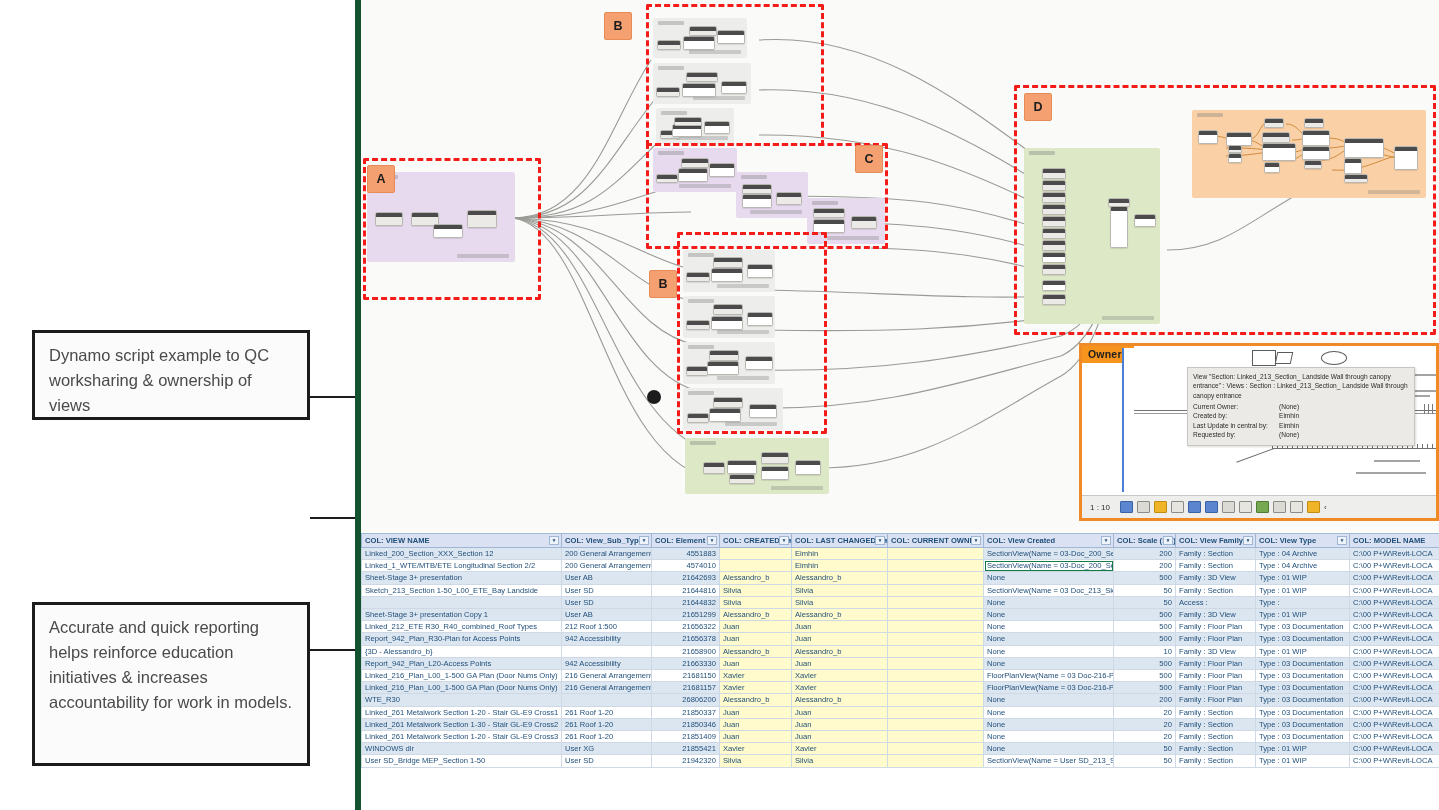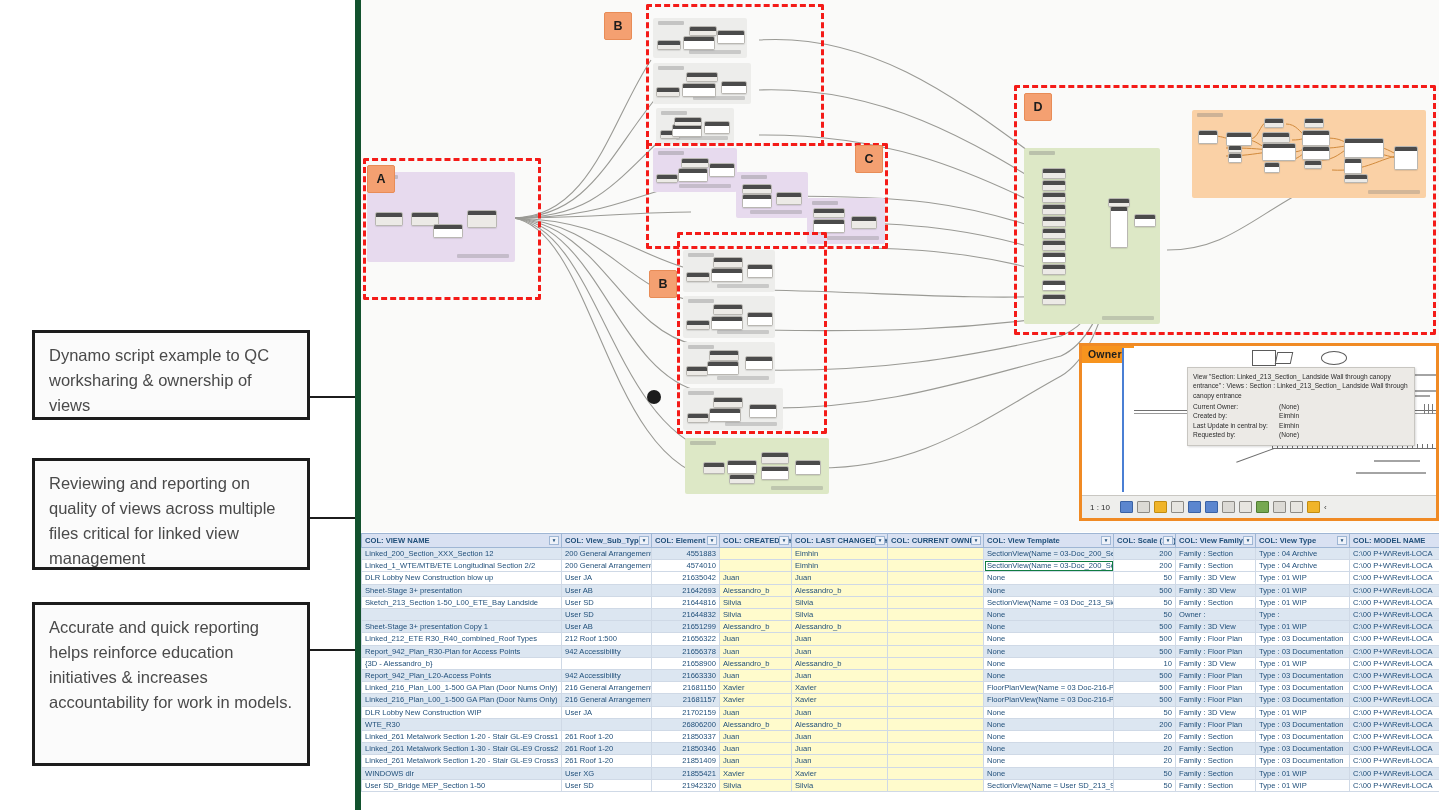--- a/index.html
+++ b/index.html
@@ -88,9 +88,6 @@
     <span>Dynamo script example to QC worksharing &amp; ownership of views</span>
   </div>
 
-  <div class="callout" id="callout-2">
-    <span>Reviewing and reporting on quality of views across multiple files critical for linked view management</span>
-  </div>
 
   <div class="callout" id="callout-3">
     <span>Accurate and quick reporting helps reinforce education initiatives &amp; increases accountability for work in models.</span>

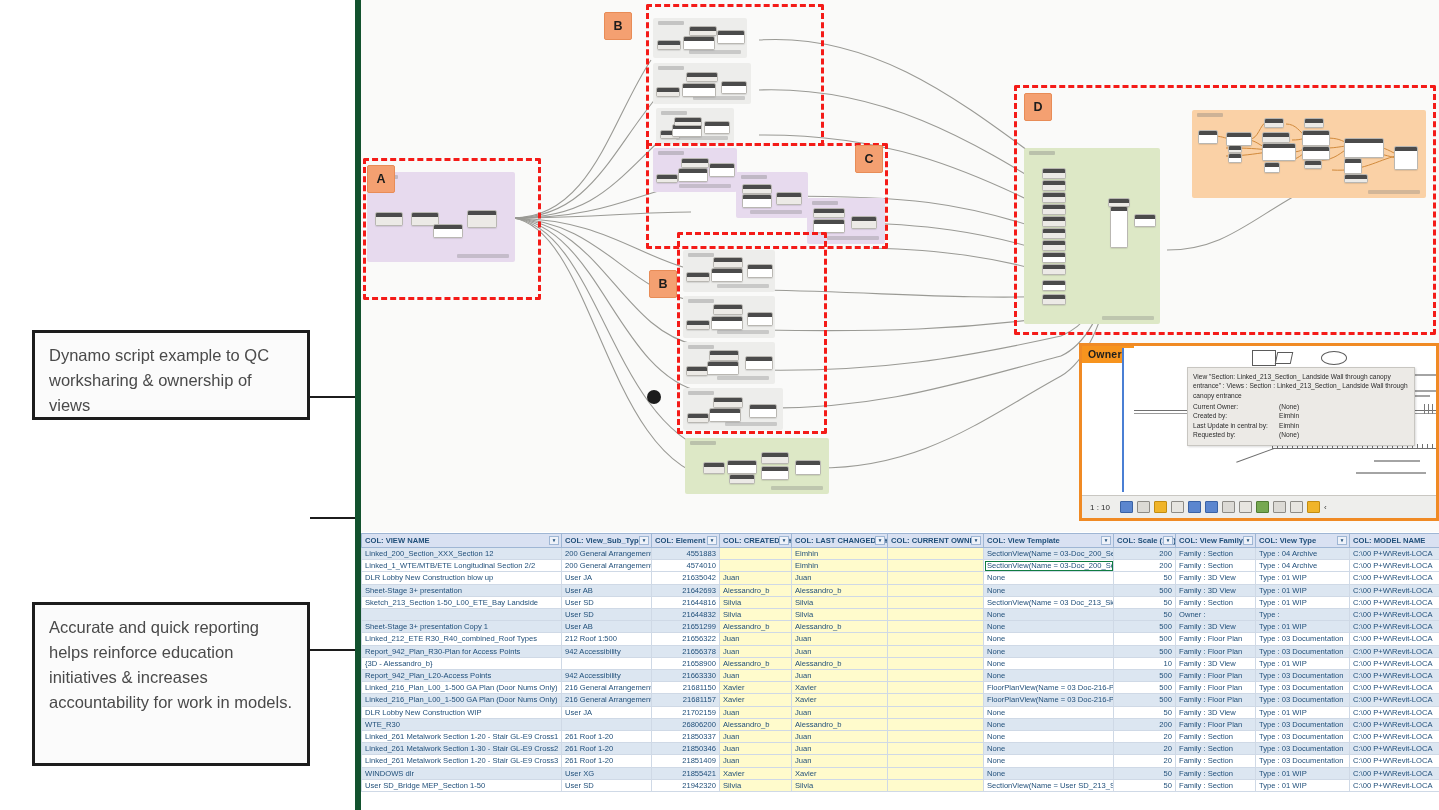--- a/index.html
+++ b/index.html
@@ -655,7 +655,7 @@
         <th><span>COL: CREATED BY</span><span class="fil">▾</span></th>
         <th><span>COL: LAST CHANGED BY</span><span class="fil">▾</span></th>
         <th><span>COL: CURRENT OWNER</span><span class="fil">▾</span></th>
-        <th><span>COL: View Template</span><span class="fil">▾</span></th>
+        <th><span>COL: View Created</span><span class="fil">▾</span></th>
         <th><span>COL: Scale (1:x)</span><span class="fil">▾</span></th>
         <th><span>COL: View Family</span><span class="fil">▾</span></th>
         <th><span>COL: View Type</span><span class="fil">▾</span></th>

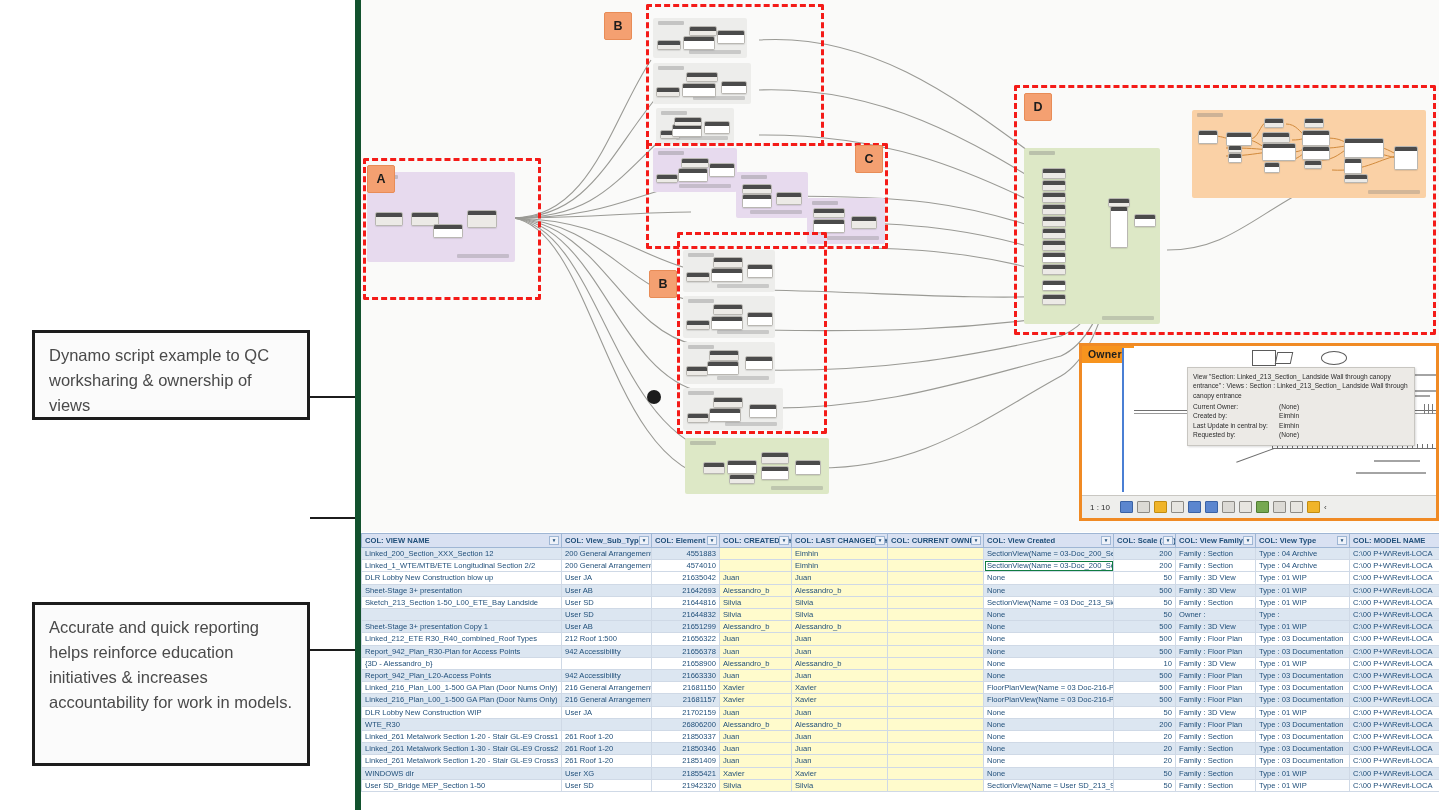--- a/index.html
+++ b/index.html
@@ -689,19 +689,6 @@
           <td>Type : 04 Archive</td>
           <td>C:\00 P+W\Revit-LOCA</td>
         </tr>
-        <tr>
-          <td>DLR Lobby New Construction blow up</td>
-          <td>User JA</td>
-          <td class="num">21635042</td>
-          <td class="yel">Juan</td>
-          <td class="yel">Juan</td>
-          <td class="yel"></td>
-          <td>None</td>
-          <td class="num">50</td>
-          <td>Family : 3D View</td>
-          <td>Type : 01 WIP</td>
-          <td>C:\00 P+W\Revit-LOCA</td>
-        </tr>
         <tr class="alt">
           <td>Sheet-Stage 3+ presentation</td>
           <td>User AB</td>

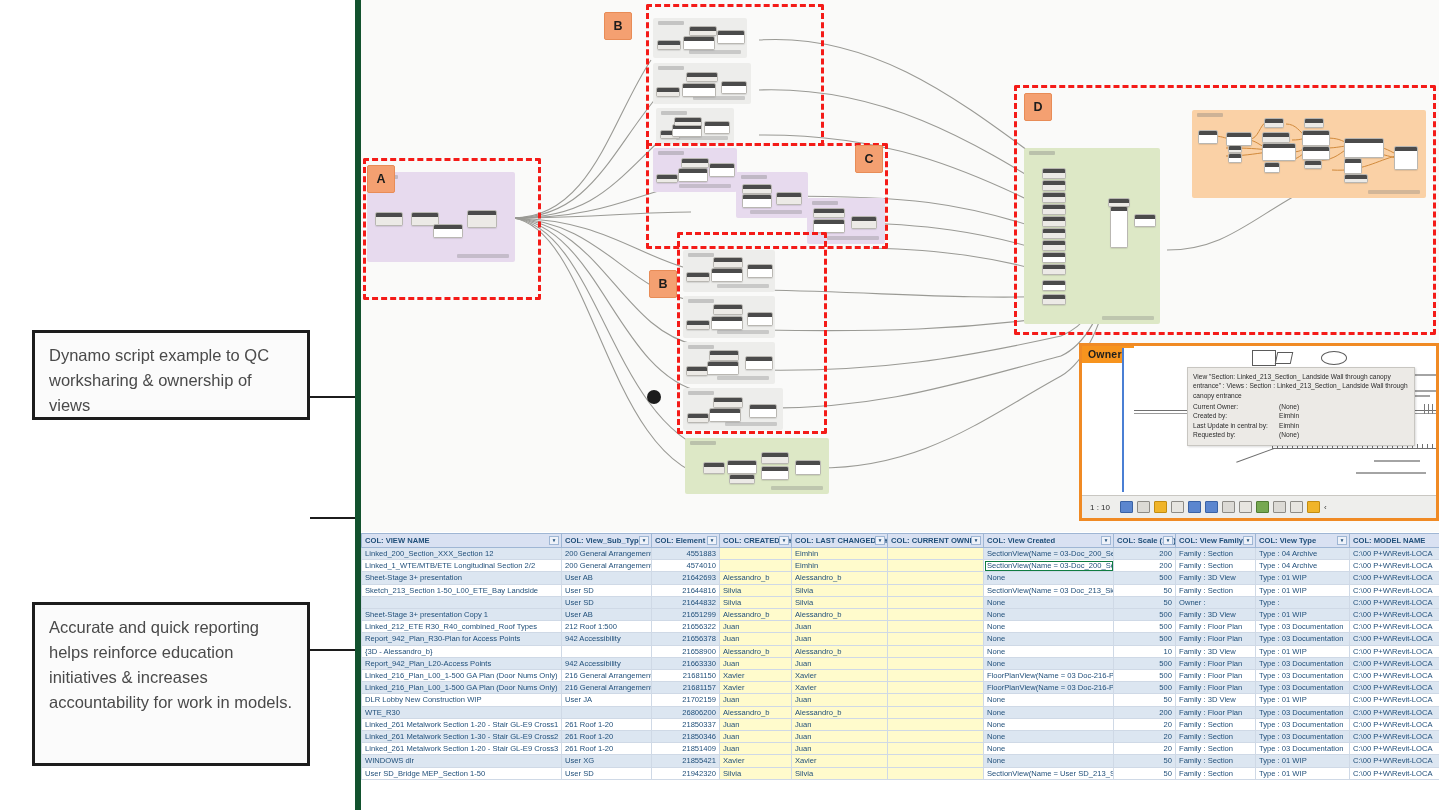--- a/index.html
+++ b/index.html
@@ -724,7 +724,7 @@
           <td class="yel"></td>
           <td>None</td>
           <td class="num">50</td>
-          <td>Owner :</td>
+          <td>Access :</td>
           <td>Type :</td>
           <td>C:\00 P+W\Revit-LOCA</td>
         </tr>

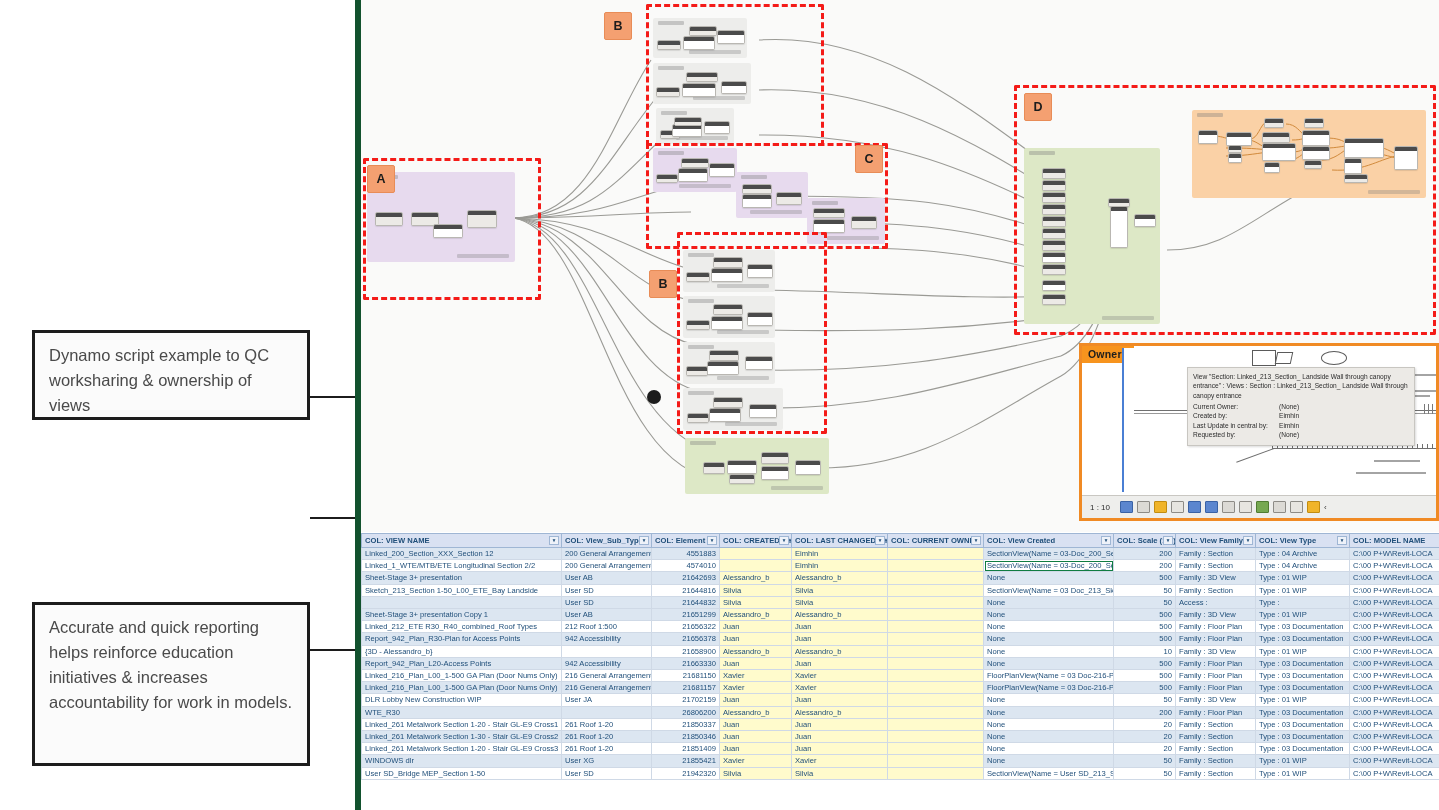--- a/index.html
+++ b/index.html
@@ -819,19 +819,6 @@
           <td>Type : 03 Documentation</td>
           <td>C:\00 P+W\Revit-LOCA</td>
         </tr>
-        <tr>
-          <td>DLR Lobby New Construction WIP</td>
-          <td>User JA</td>
-          <td class="num">21702159</td>
-          <td class="yel">Juan</td>
-          <td class="yel">Juan</td>
-          <td class="yel"></td>
-          <td>None</td>
-          <td class="num">50</td>
-          <td>Family : 3D View</td>
-          <td>Type : 01 WIP</td>
-          <td>C:\00 P+W\Revit-LOCA</td>
-        </tr>
         <tr class="alt">
           <td>WTE_R30</td>
           <td></td>

